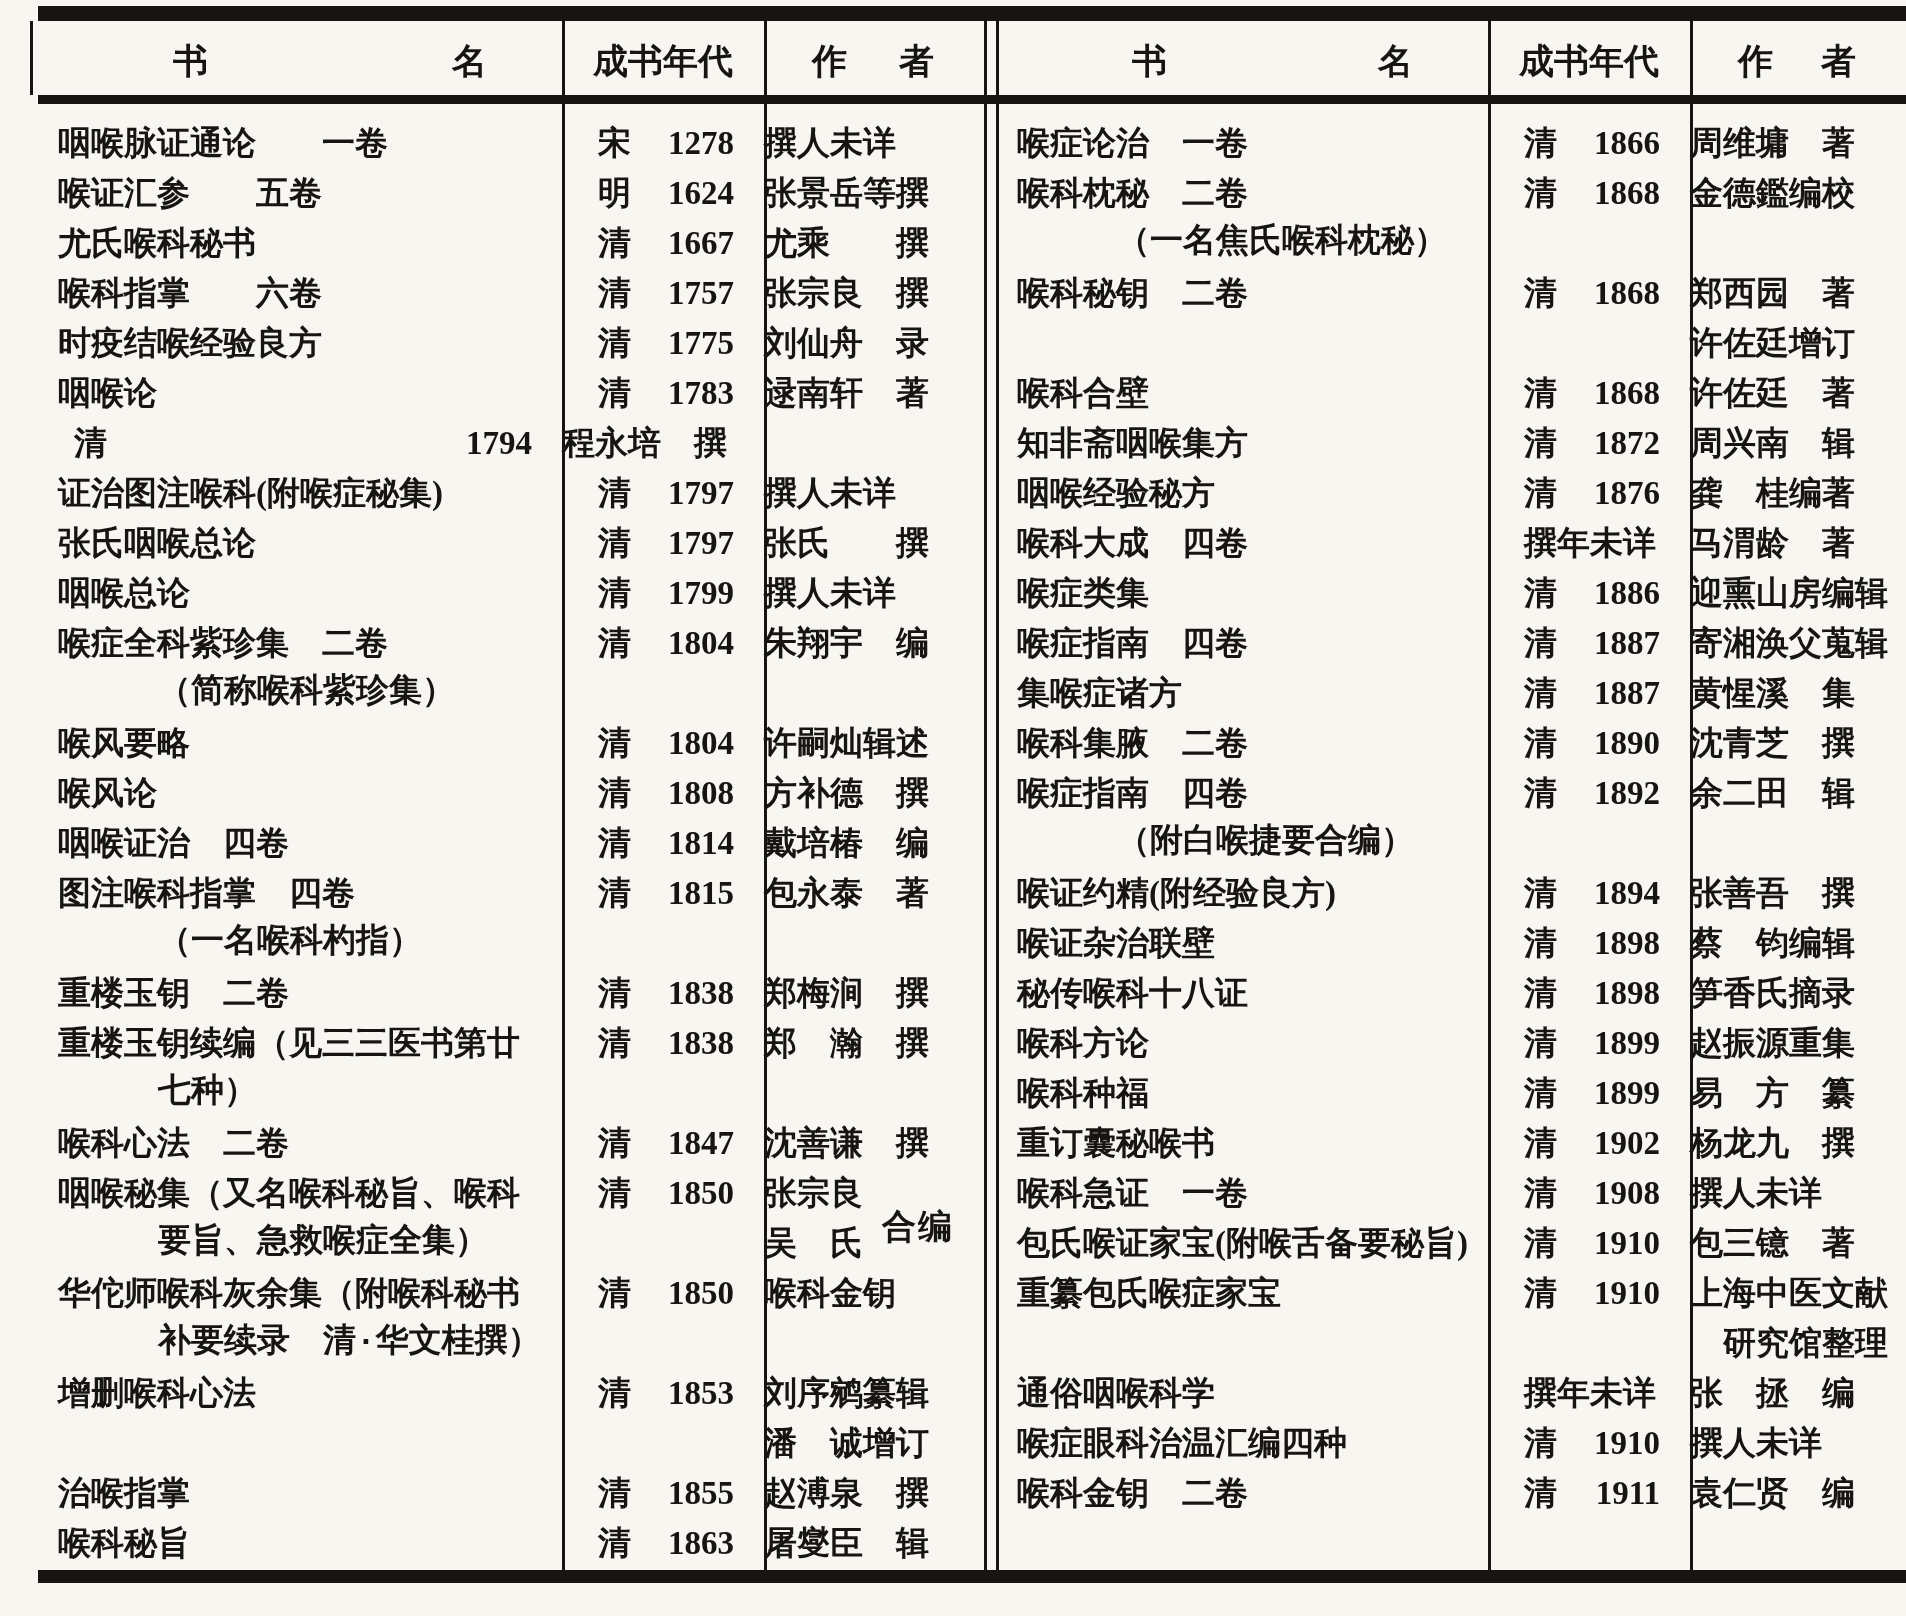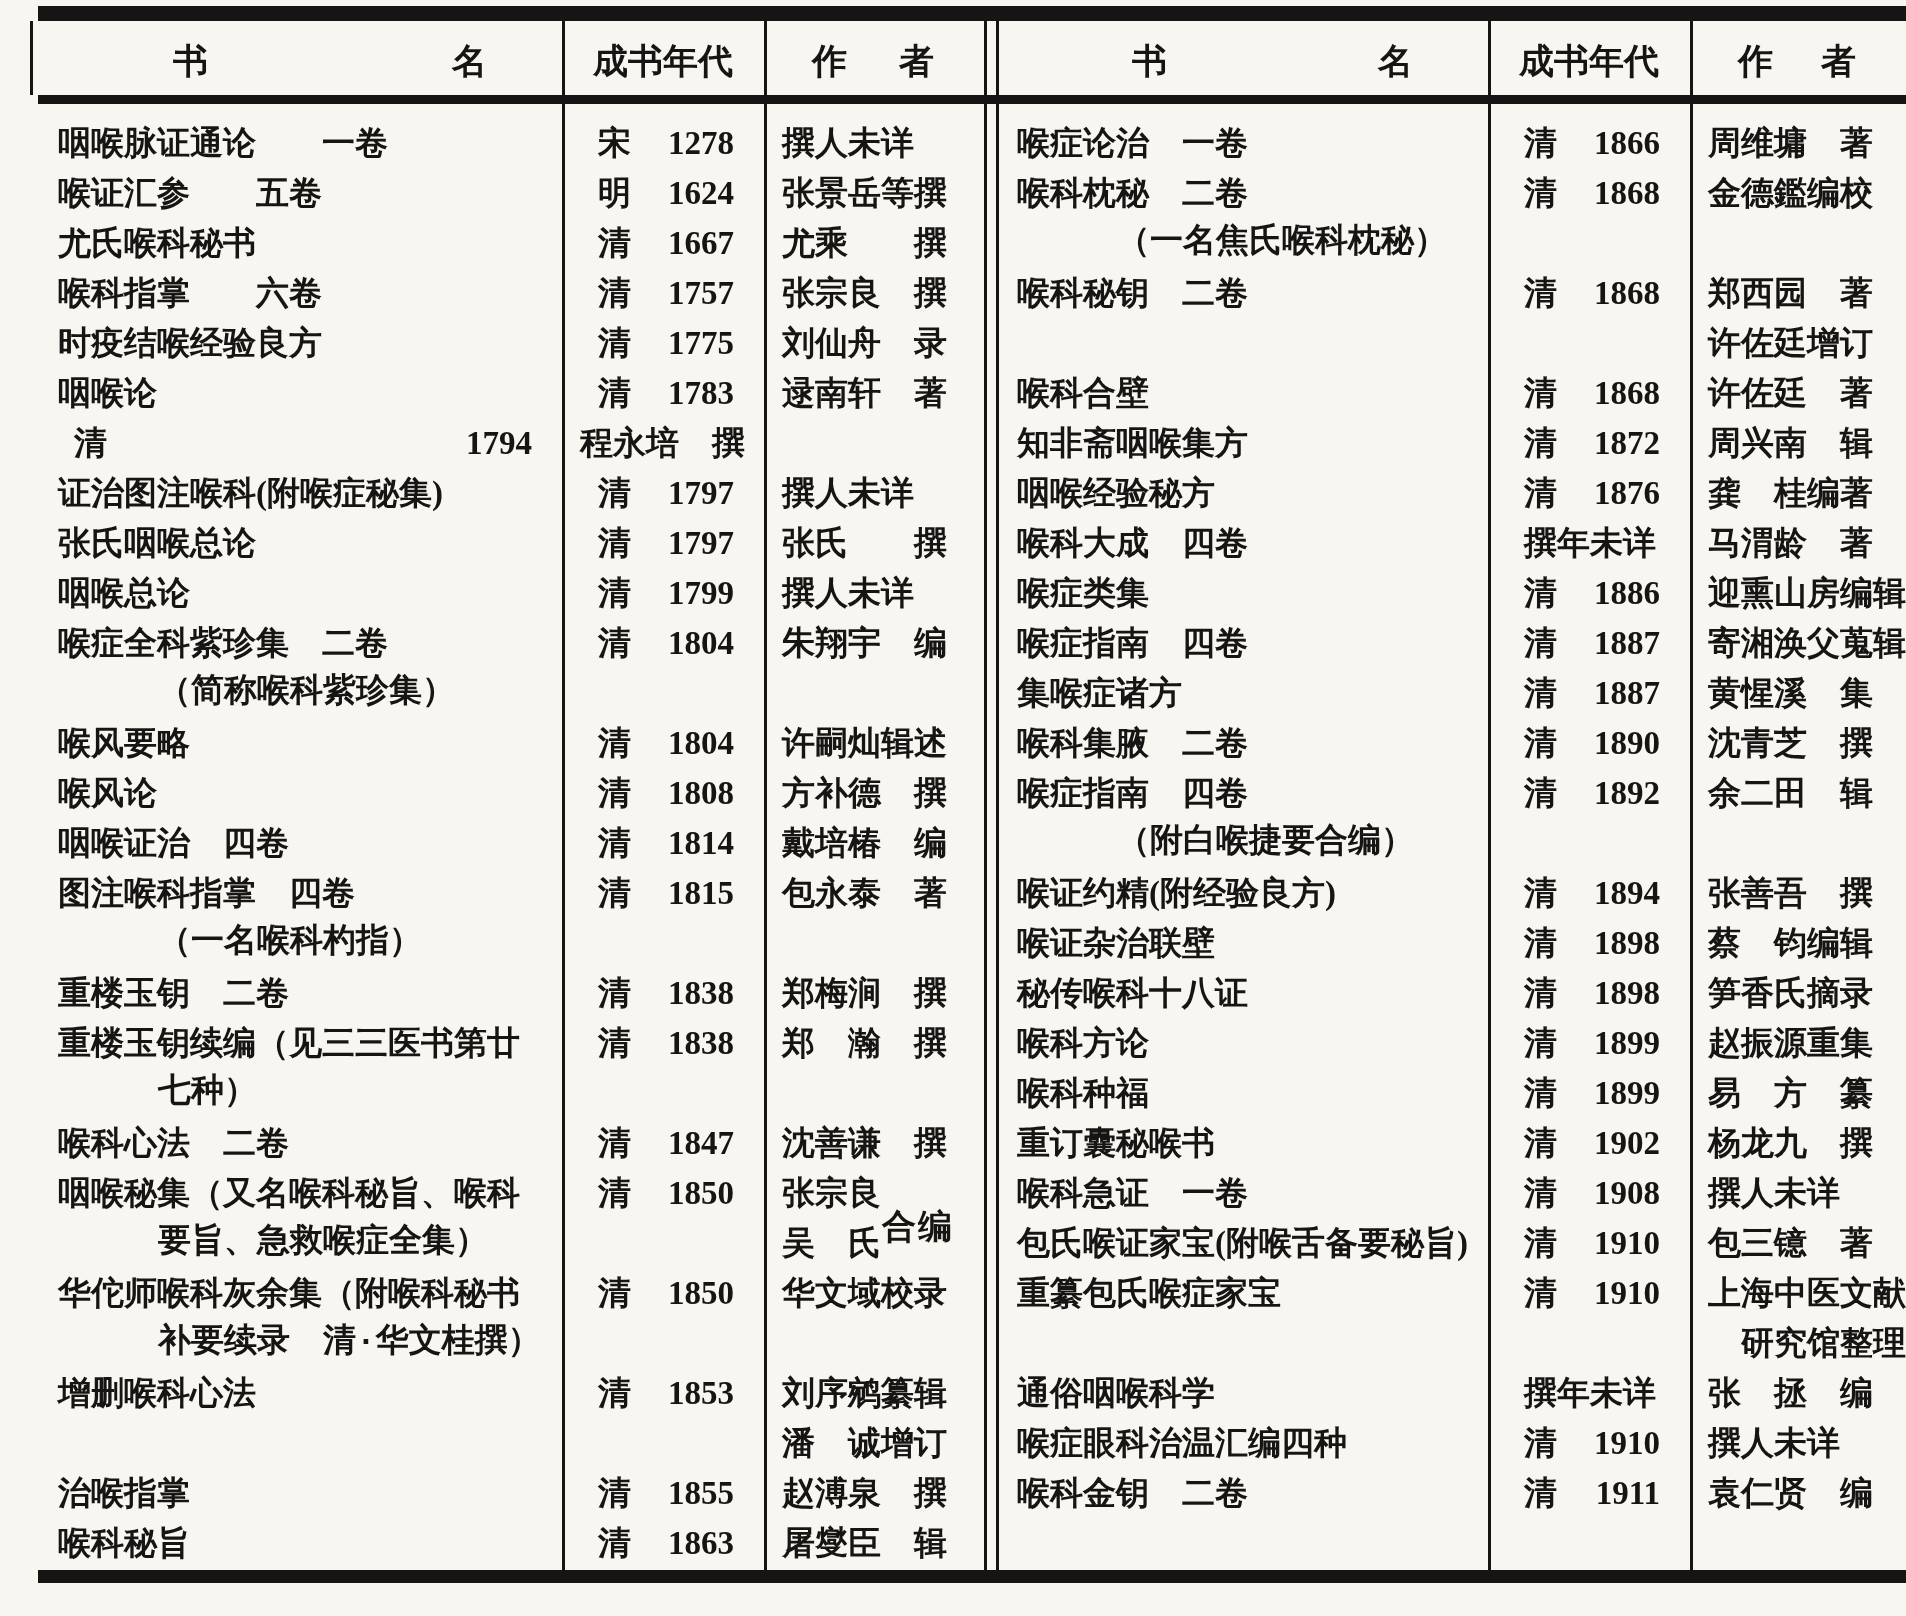--- a/index.html
+++ b/index.html
@@ -21,7 +21,7 @@
   .cell.book{padding-left:20px;}
   .cell.book.indent{padding-left:120px;font-family:Liberation Mono, monospace;}
   .cell.year{display:flex;justify-content:space-between;padding:0 30px 0 36px;}
-  .cell.author{padding-left:18px;position:relative;}
+  .cell.author{position:relative;}
   .coedit{position:absolute;left:118px;top:34px;font-size:34px;letter-spacing:2px;}
   .hd-book-l{left:38px;width:524px;}
   .hd-year-l{left:562px;width:202px;justify-content:center;}

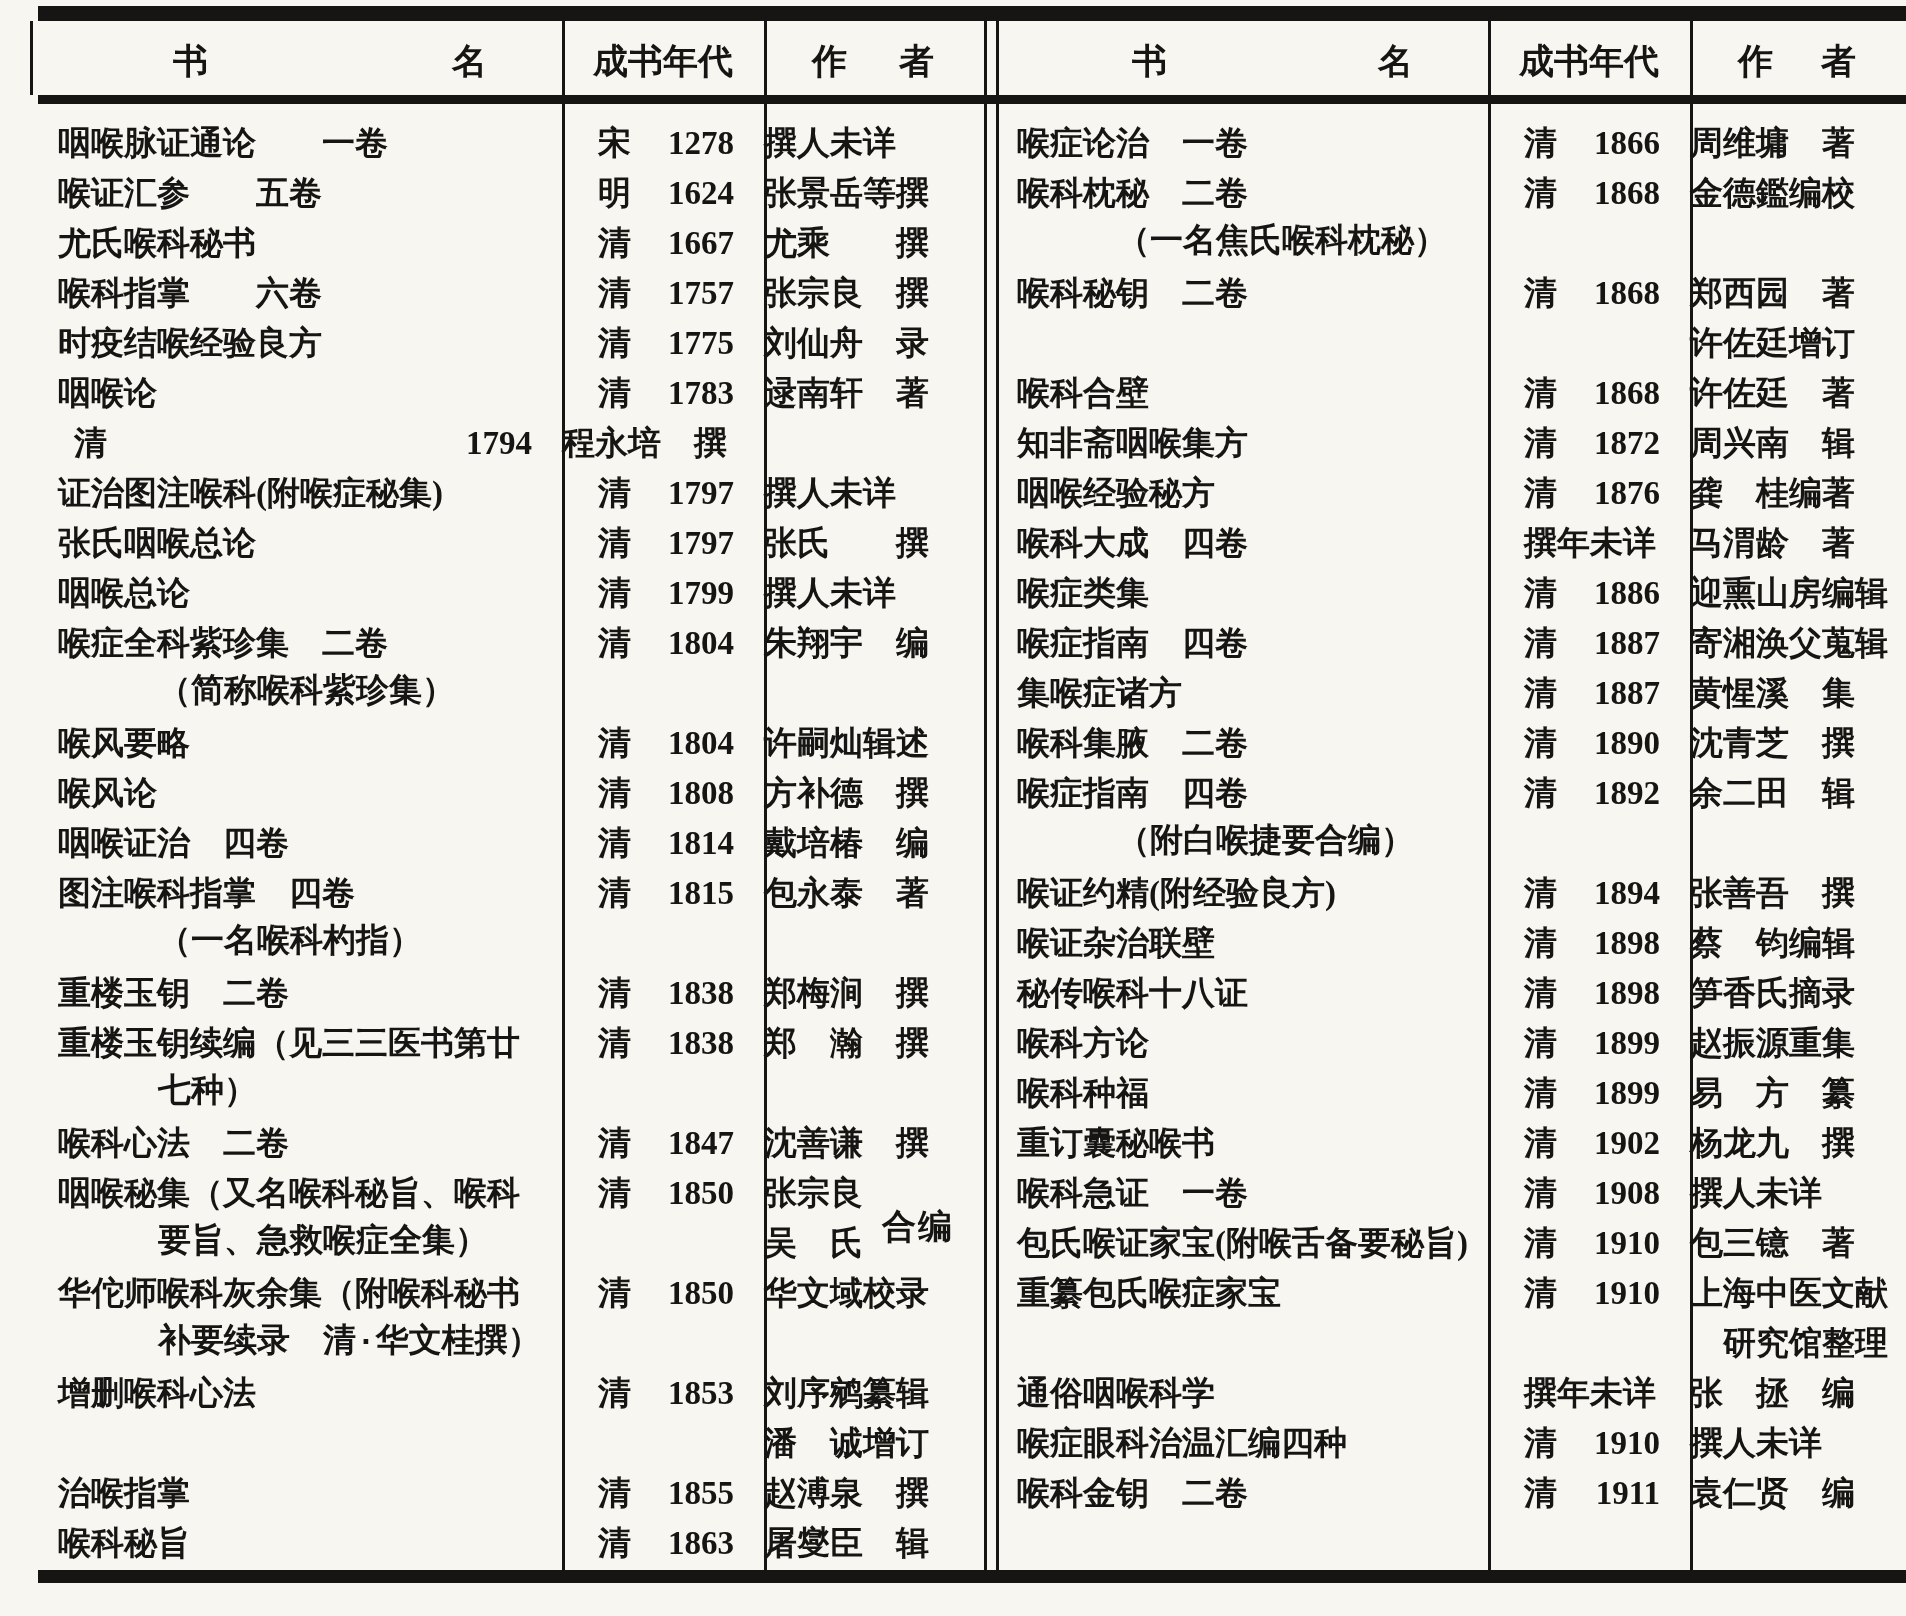--- a/index.html
+++ b/index.html
@@ -269,7 +269,7 @@
         <span>清</span>
         <span>1850</span>
       </div>
-      <div class="cell author"><span>华文域校录</span></div>
+      <div class="cell author"><span>喉科金钥</span></div>
     </div>
     <div class="row">
       <div class="cell book indent">补要续录　清·华文桂撰）</div>

